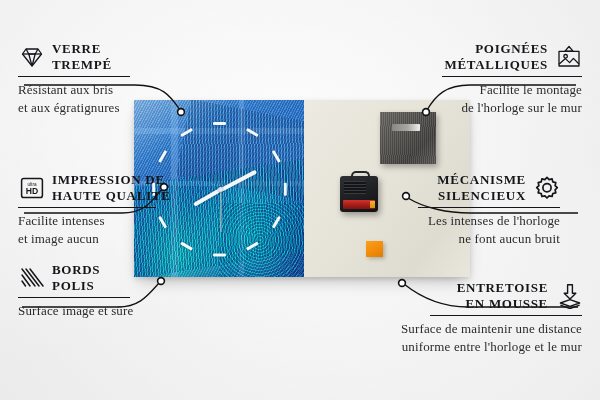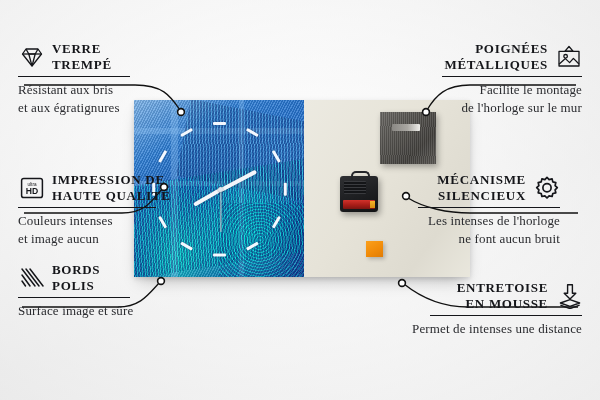--- a/index.html
+++ b/index.html
@@ -346,7 +346,7 @@
     </div>
     <div class="feat-rule"></div>
     <div class="feat-sub">
-      <span>Couleurs intenses</span><br>
+      <span>Facilite intenses</span><br>
       <span>et image aucun</span>
     </div>
   </div>

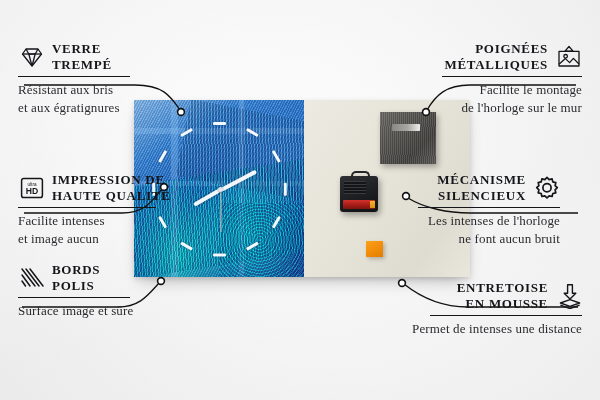--- a/index.html
+++ b/index.html
@@ -443,7 +443,7 @@
     </div>
     <div class="feat-rule"></div>
     <div class="feat-sub">
-      <span>Permet de intenses une distance</span><br>
+      <span>Surface de maintenir une distance</span><br>
     </div>
   </div>
 

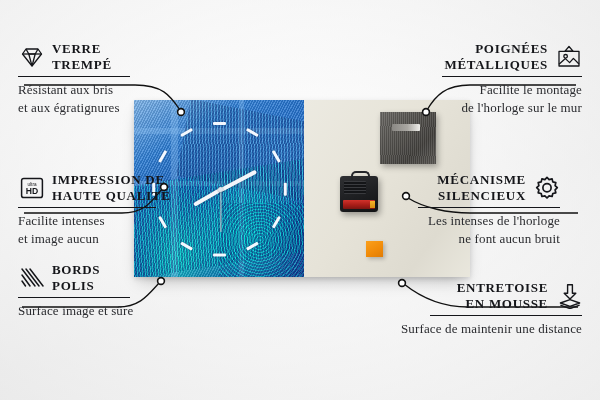--- a/index.html
+++ b/index.html
@@ -444,6 +444,7 @@
     <div class="feat-rule"></div>
     <div class="feat-sub">
       <span>Surface de maintenir une distance</span><br>
+      <span>uniforme entre l'horloge et le mur</span>
     </div>
   </div>
 

